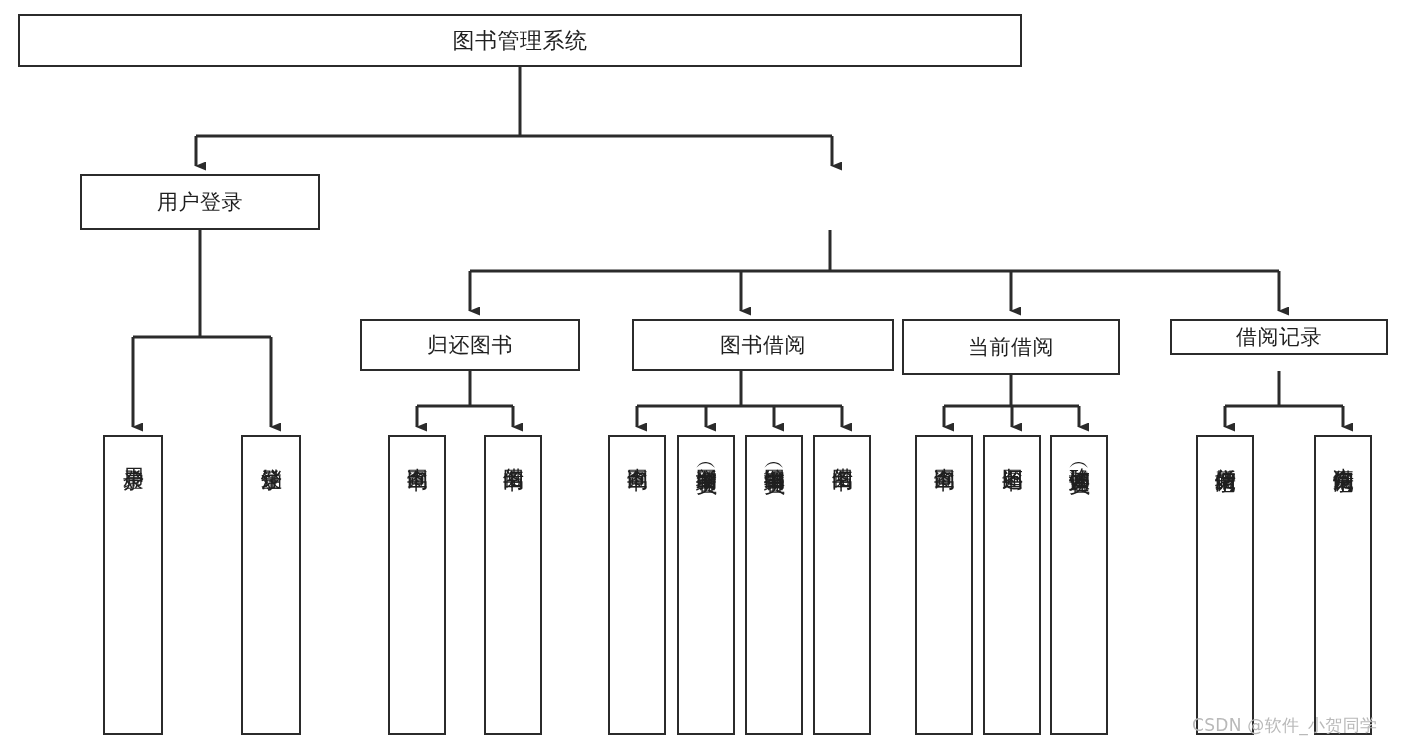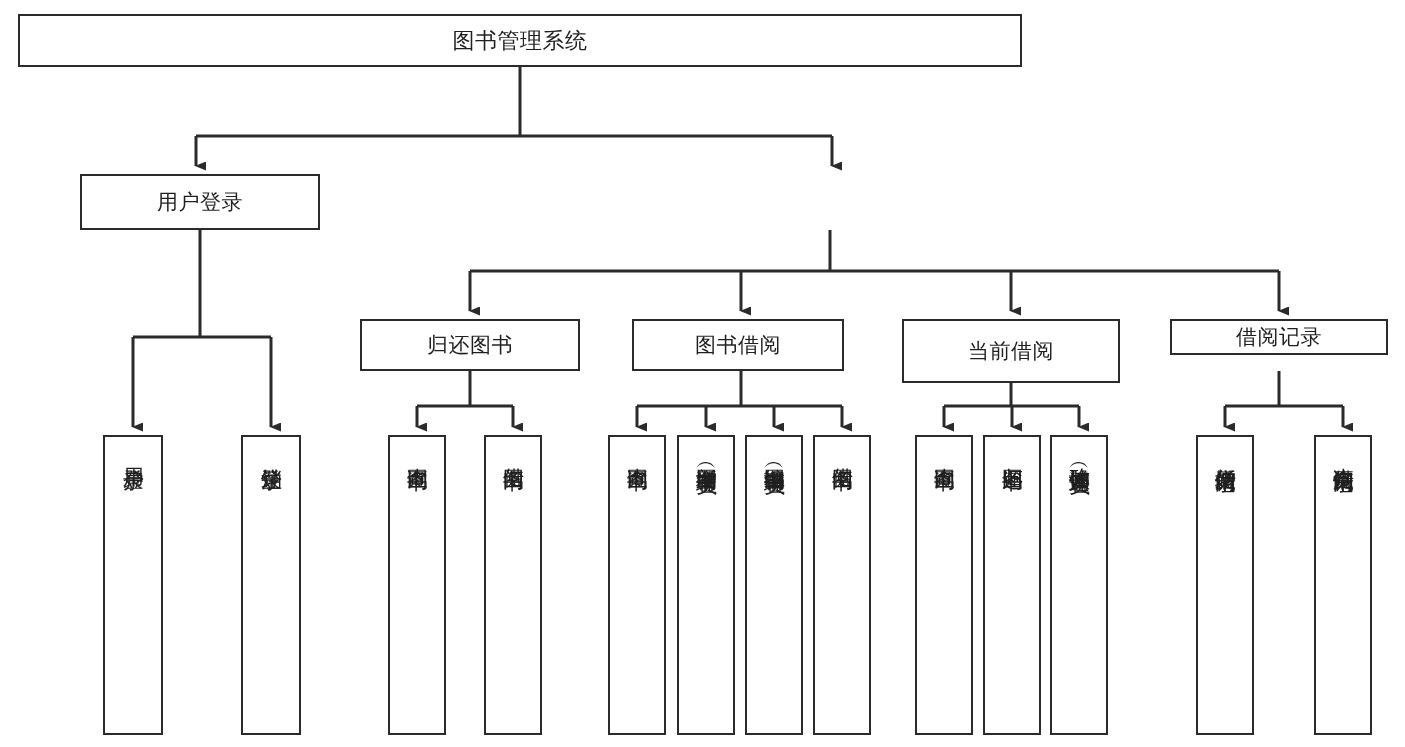--- a/index.html
+++ b/index.html
@@ -135,7 +135,7 @@
   <div class="node" style="left:360px; top:319px; width:220px; height:52px;">
     <span class="label">归还图书</span>
   </div>
-  <div class="node" style="left:632px; top:319px; width:212px; height:52px;">
+  <div class="node" style="left:632px; top:319px; width:262px; height:52px;">
     <span class="label">图书借阅</span>
   </div>
   <div class="node" style="left:902px; top:319px; width:218px; height:64px;">

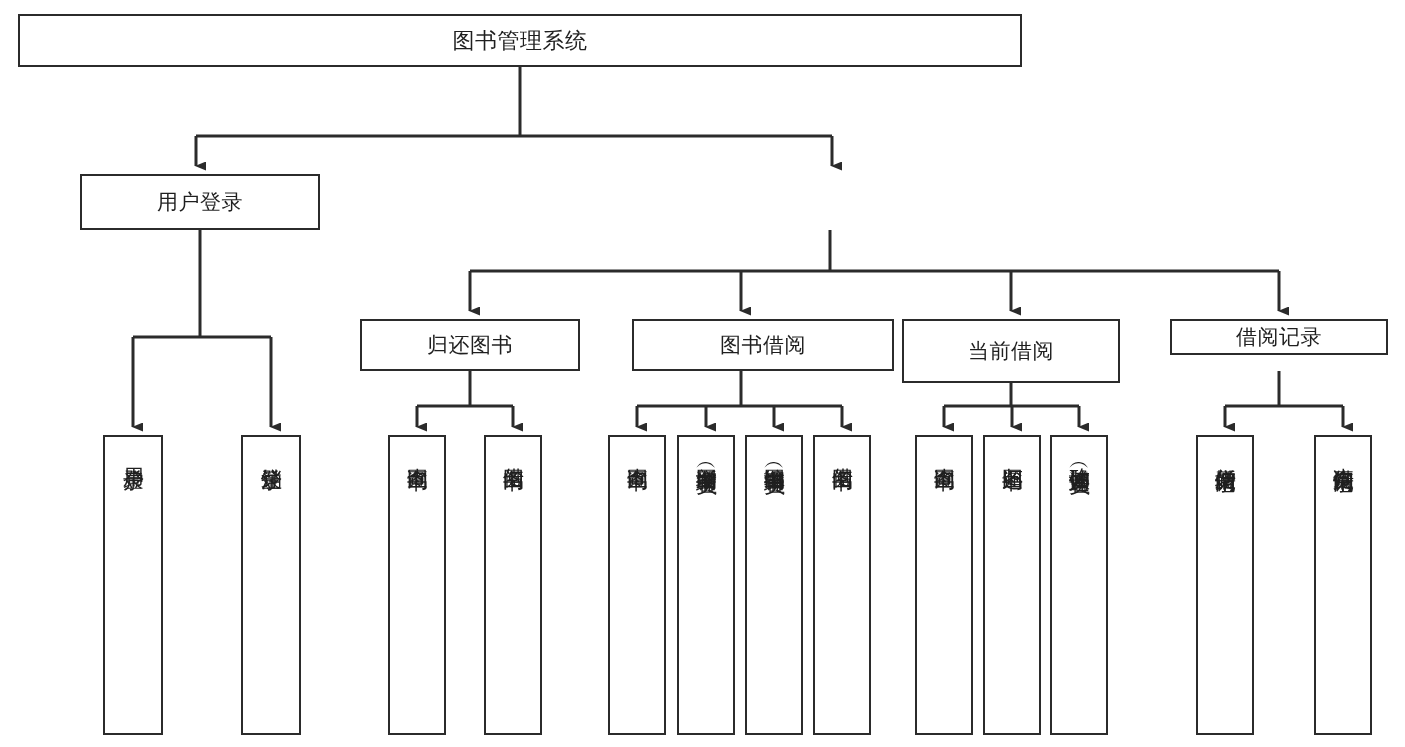--- a/index.html
+++ b/index.html
@@ -138,7 +138,7 @@
   <div class="node" style="left:632px; top:319px; width:262px; height:52px;">
     <span class="label">图书借阅</span>
   </div>
-  <div class="node" style="left:902px; top:319px; width:218px; height:64px;">
+  <div class="node" style="left:902px; top:319px; width:218px; height:56px;">
     <span class="label">当前借阅</span>
   </div>
   <div class="node" style="left:1170px; top:319px; width:218px; height:36px;">

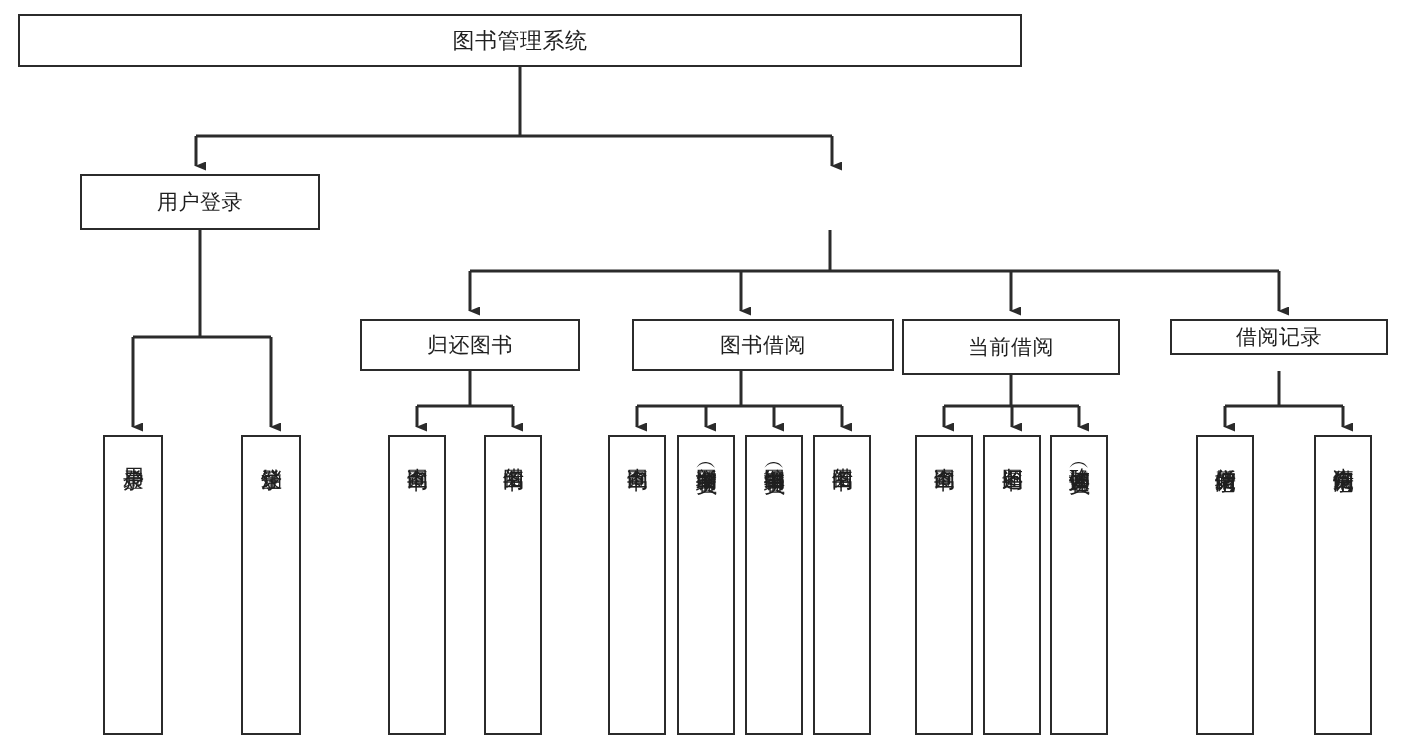--- a/index.html
+++ b/index.html
@@ -185,6 +185,7 @@
     <span class="label">查询借阅记录</span>
   </div>
 
+  <div class="watermark">CSDN @软件_小贺同学</div>
 </div>
 
 </body></html>

